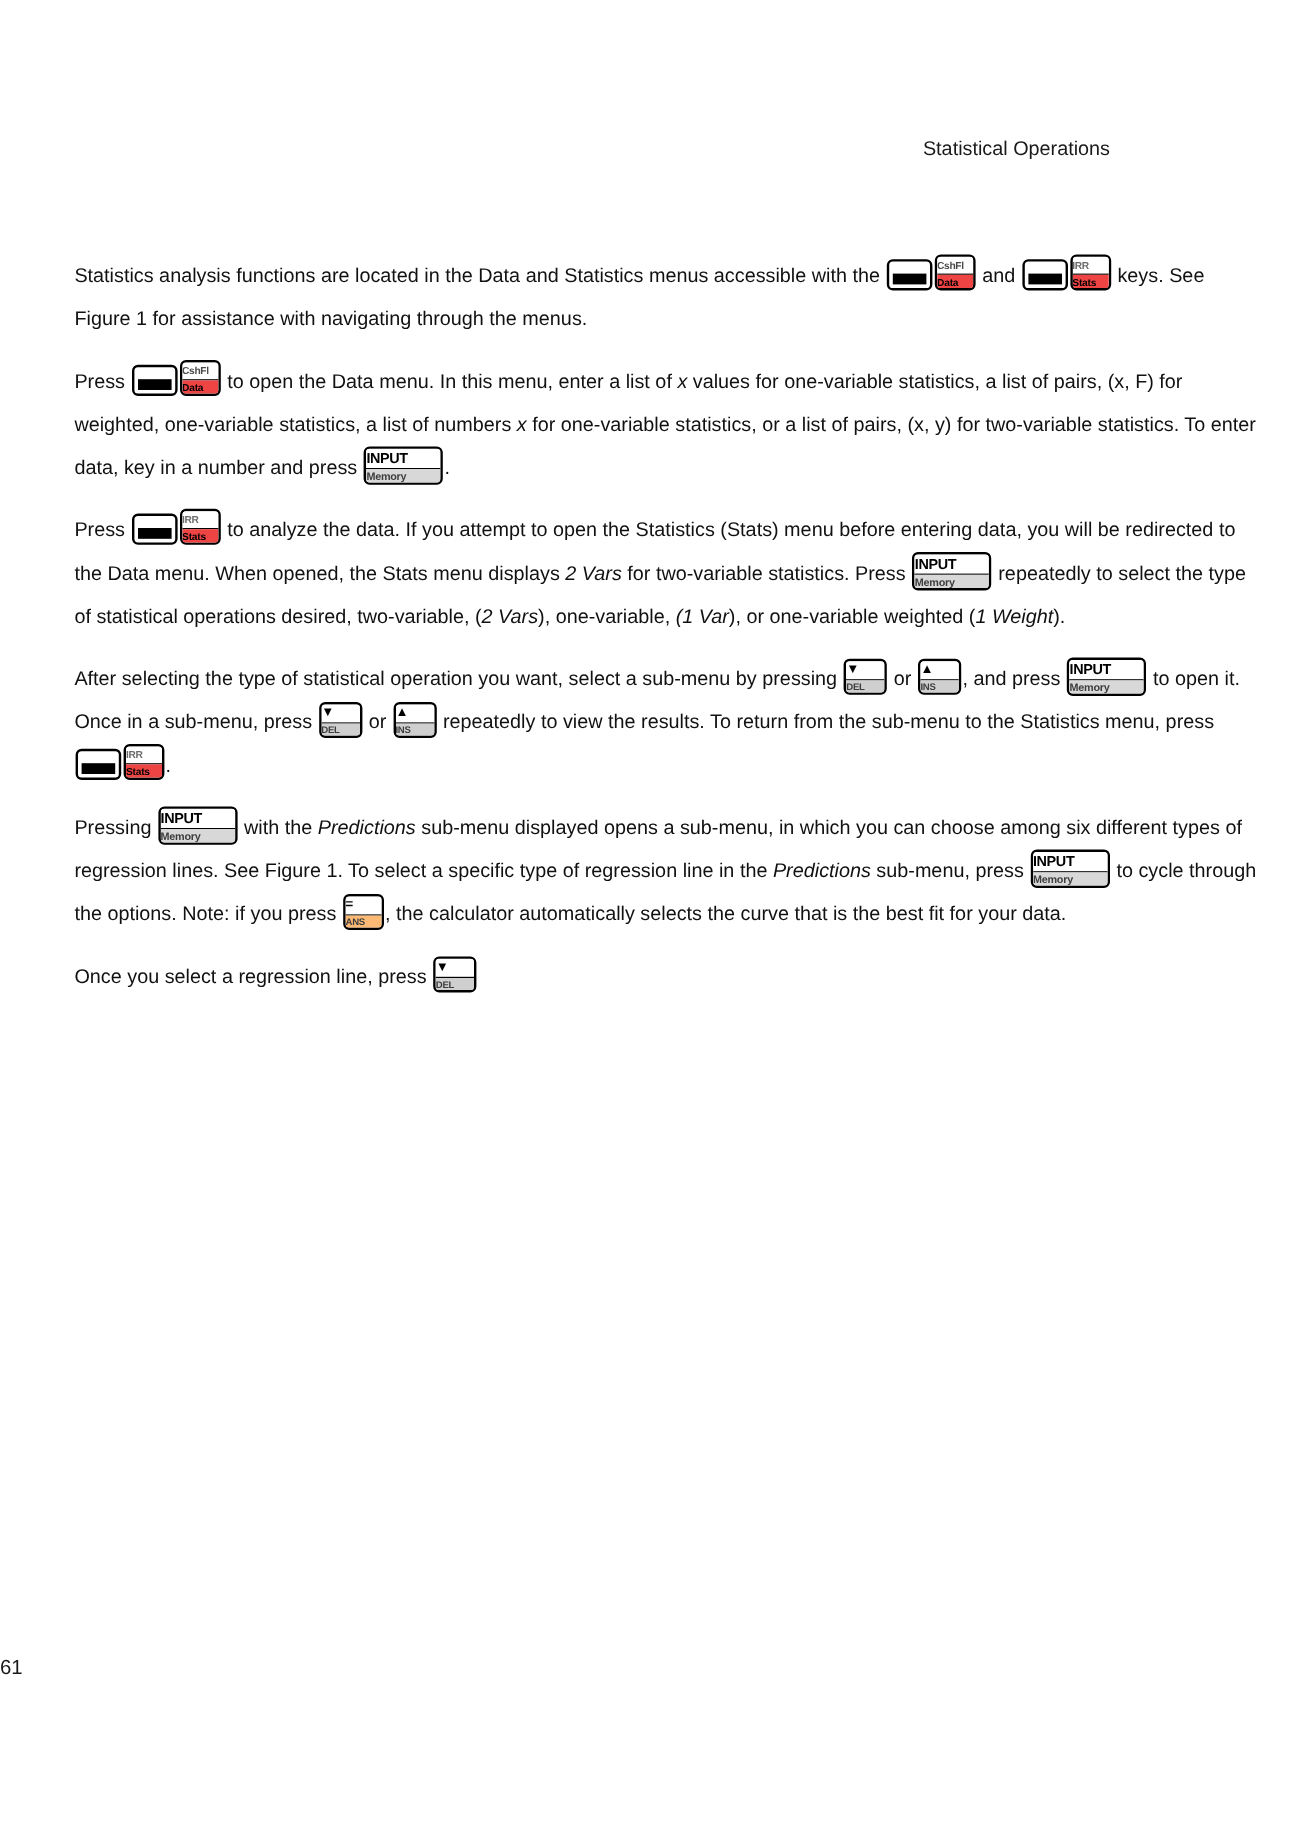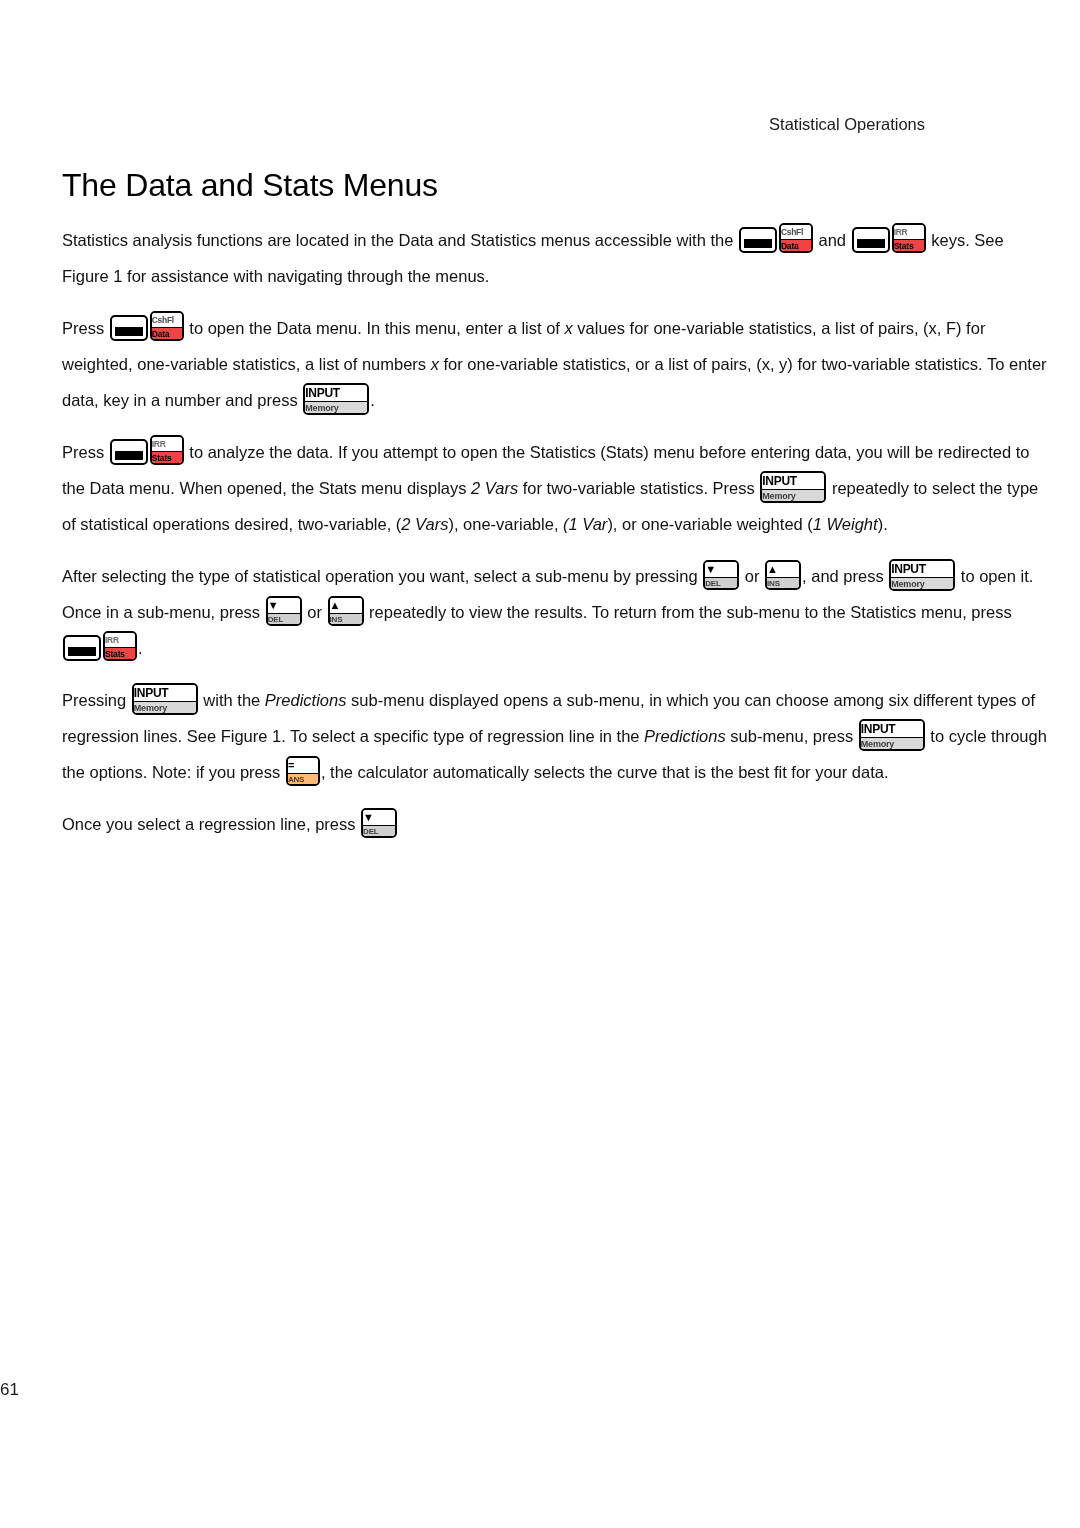--- a/index.html
+++ b/index.html
@@ -228,7 +228,6 @@
 
   <div class="running-head">Statistical Operations</div>
 
-  <h1 class="page-title">The Data and Stats Menus</h1>
 
   <div class="body-copy">
 

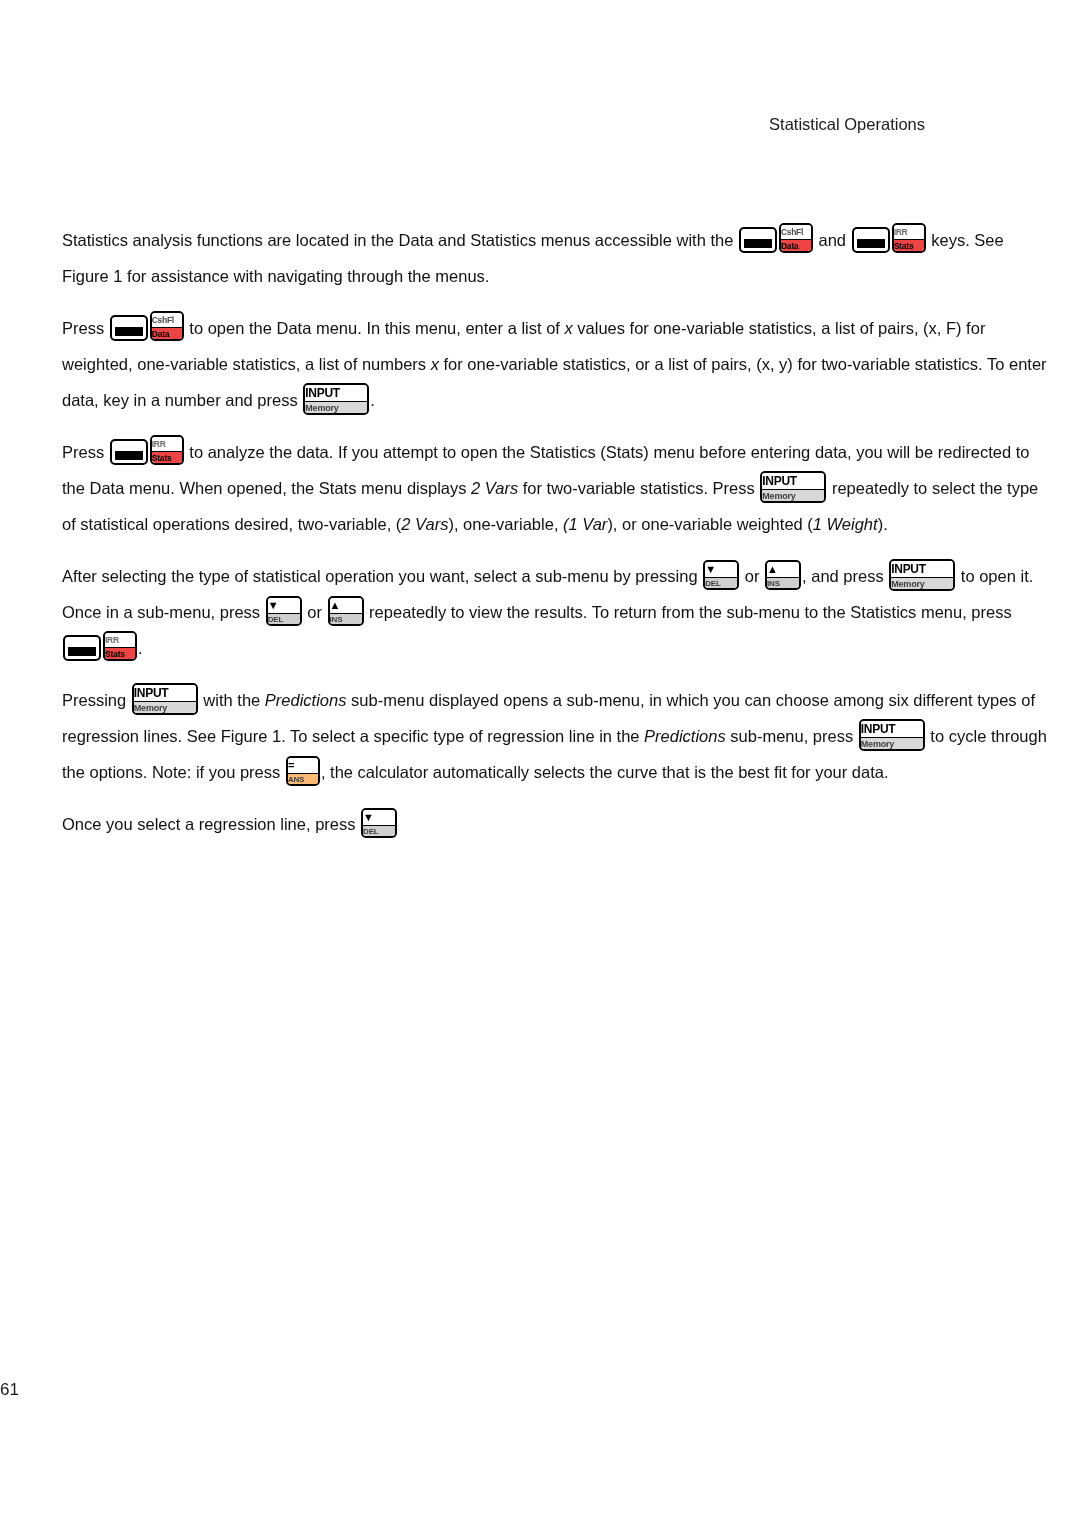--- a/index.html
+++ b/index.html
@@ -48,7 +48,7 @@
 
   .body-copy {
     position: absolute;
-    top: 222px;
+    top: 212px;
     left: 62px;
     width: 990px;
     font-size: 16.5px;

